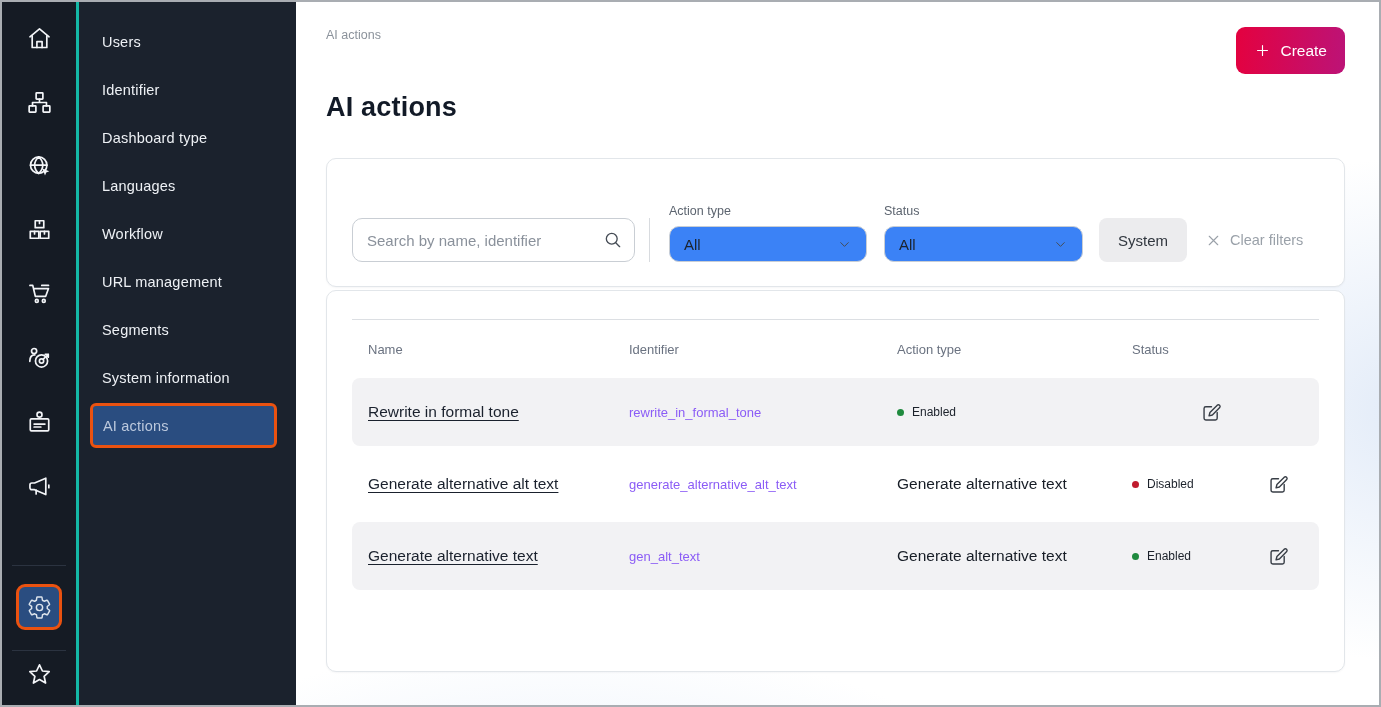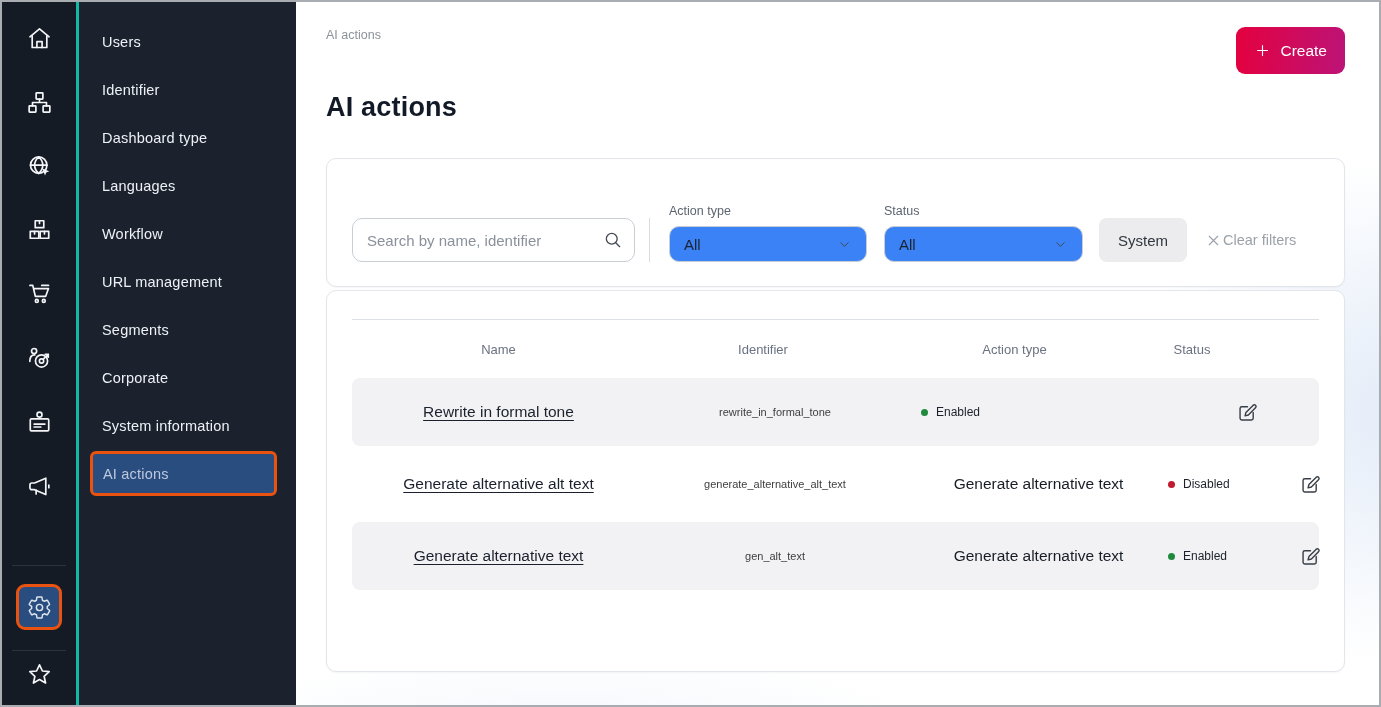--- a/index.html
+++ b/index.html
@@ -87,7 +87,7 @@
     background:#ececee; color:#31373f; font-size:15px; font-family:inherit; cursor:pointer;
   }
   .clear-btn{
-    height:44px; display:flex; align-items:center; gap:1px;
+    height:44px; display:flex; align-items:center; gap:8px;
     color:#9aa1a9; font-size:14.5px; cursor:pointer;
   }
   .clear-btn svg{ stroke:#9aa1a9; }

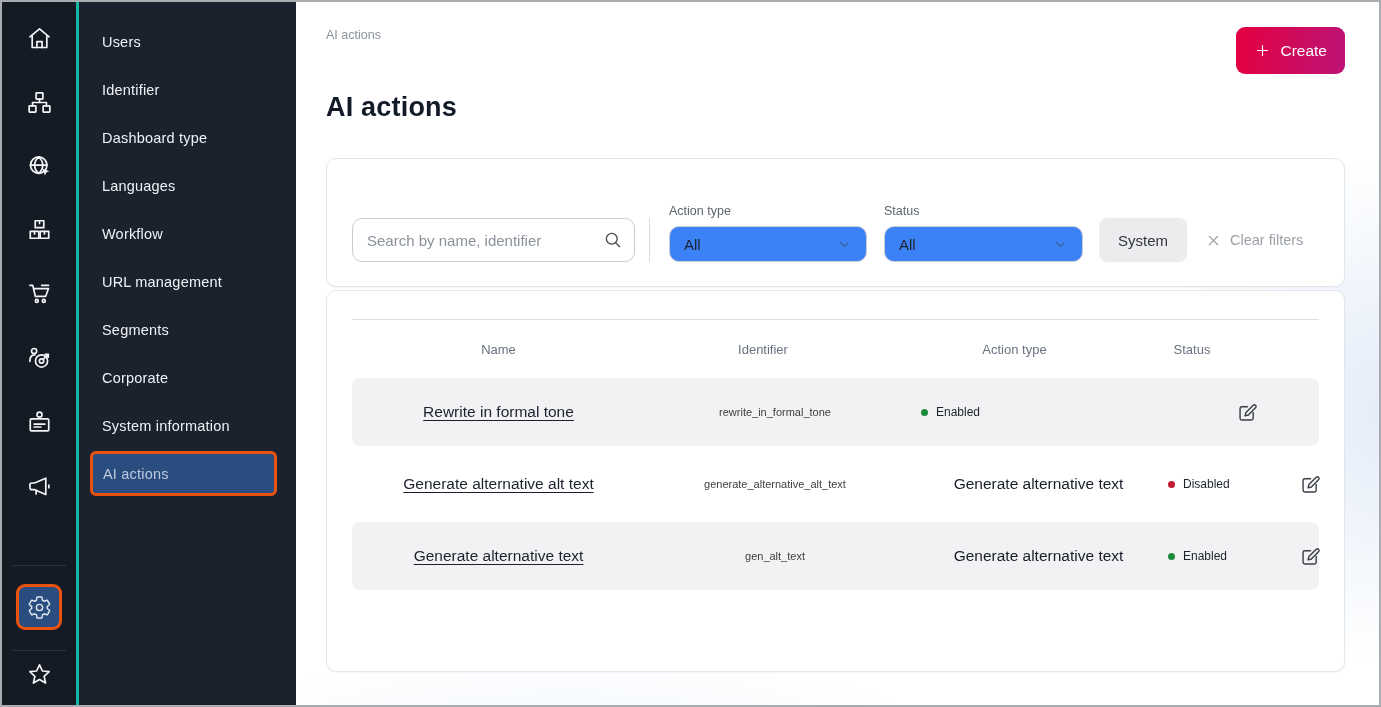--- a/index.html
+++ b/index.html
@@ -95,7 +95,7 @@
   .list-card{ top:288px; height:382px; padding:0 25px; }
   .list-title{ padding-top:25px; font-size:19px; font-weight:700; color:#10151c; }
   .list-card hr{ border:none; border-top:1px solid #dcdfe3; margin:28px 0 0; }
-  .thead, .trow{ display:grid; grid-template-columns:277px 268px 235px 120px 1fr; align-items:center;text-align:center; }
+  .thead, .trow{ display:grid; grid-template-columns:277px 268px 235px 120px 1fr; align-items:center; }
   .thead{ height:58px; font-size:13px; color:#6a7280; }
   .thead .c-name, .trow .c-name{ padding-left:16px; }
   .trow{ height:68px; border-radius:8px; margin-bottom:4px;gap:12px; }

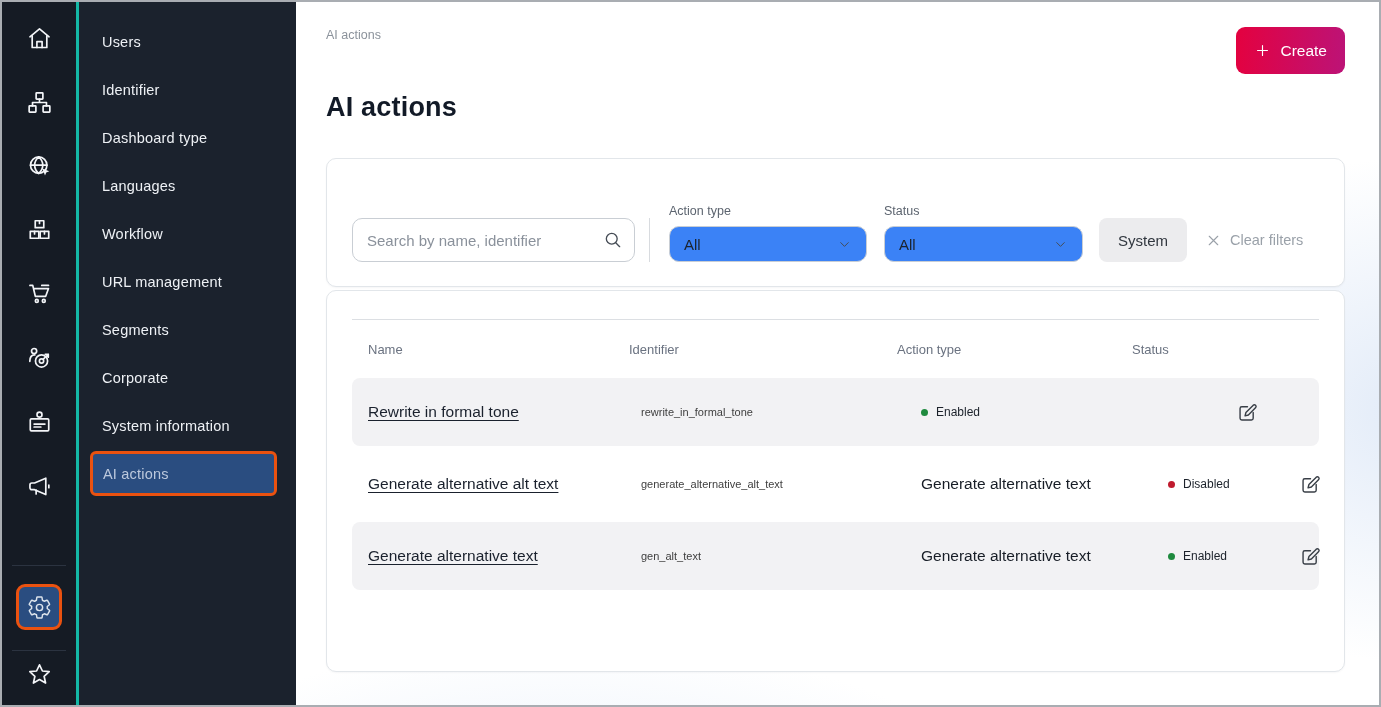--- a/index.html
+++ b/index.html
@@ -212,9 +212,6 @@
         <span>Segments</span>
       </div>
       <div class="side-item">
-        <span>Corporate</span>
-      </div>
-      <div class="side-item">
         <span>System information</span>
       </div>
       <div class="side-item selected">

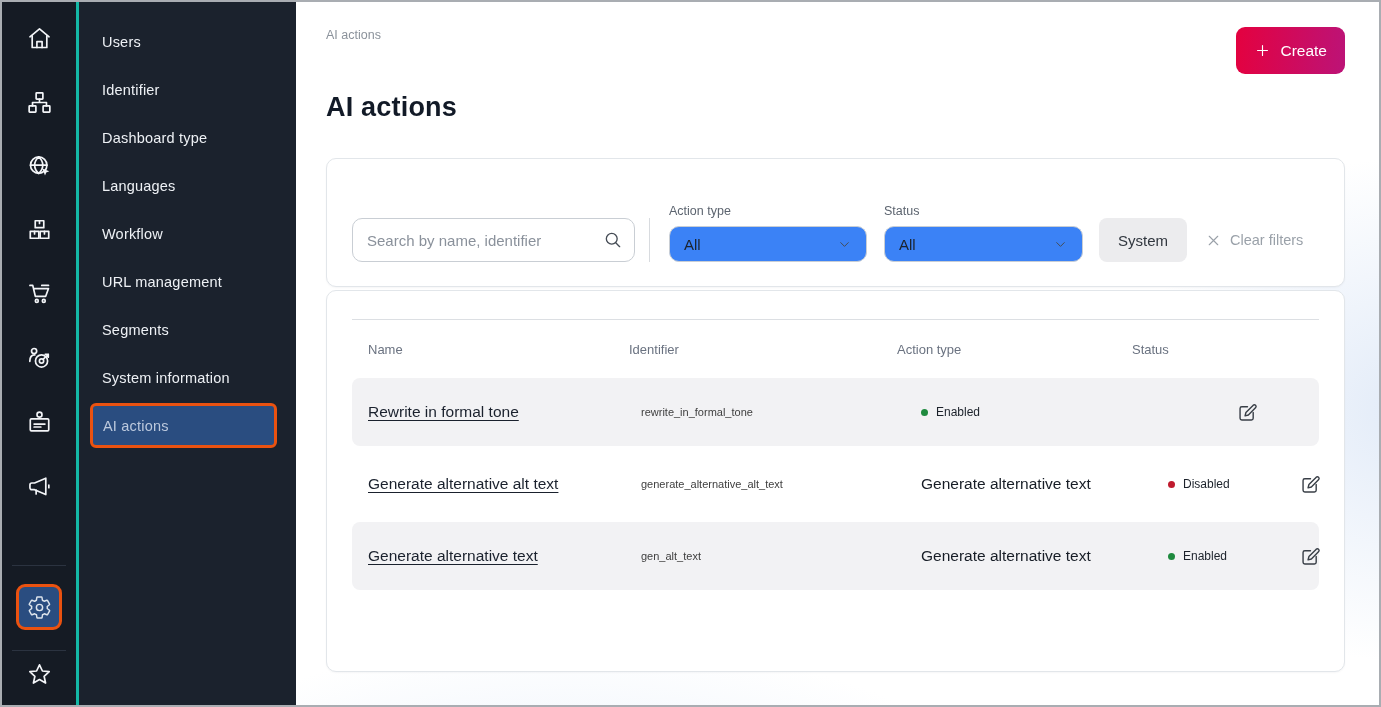--- a/index.html
+++ b/index.html
@@ -98,7 +98,7 @@
   .thead, .trow{ display:grid; grid-template-columns:277px 268px 235px 120px 1fr; align-items:center; }
   .thead{ height:58px; font-size:13px; color:#6a7280; }
   .thead .c-name, .trow .c-name{ padding-left:16px; }
-  .trow{ height:68px; border-radius:8px; margin-bottom:4px;gap:12px; }
+  .trow{ height:68px; border-radius:8px; margin-bottom:4px; }
   #rows .trow:nth-child(odd){ background:#f2f2f4; }
   .c-name a{ color:#1a212d; font-size:15.5px; text-decoration:underline; text-underline-offset:3px; cursor:pointer; }
   .c-id{ font-size:11px; color:#404040; }

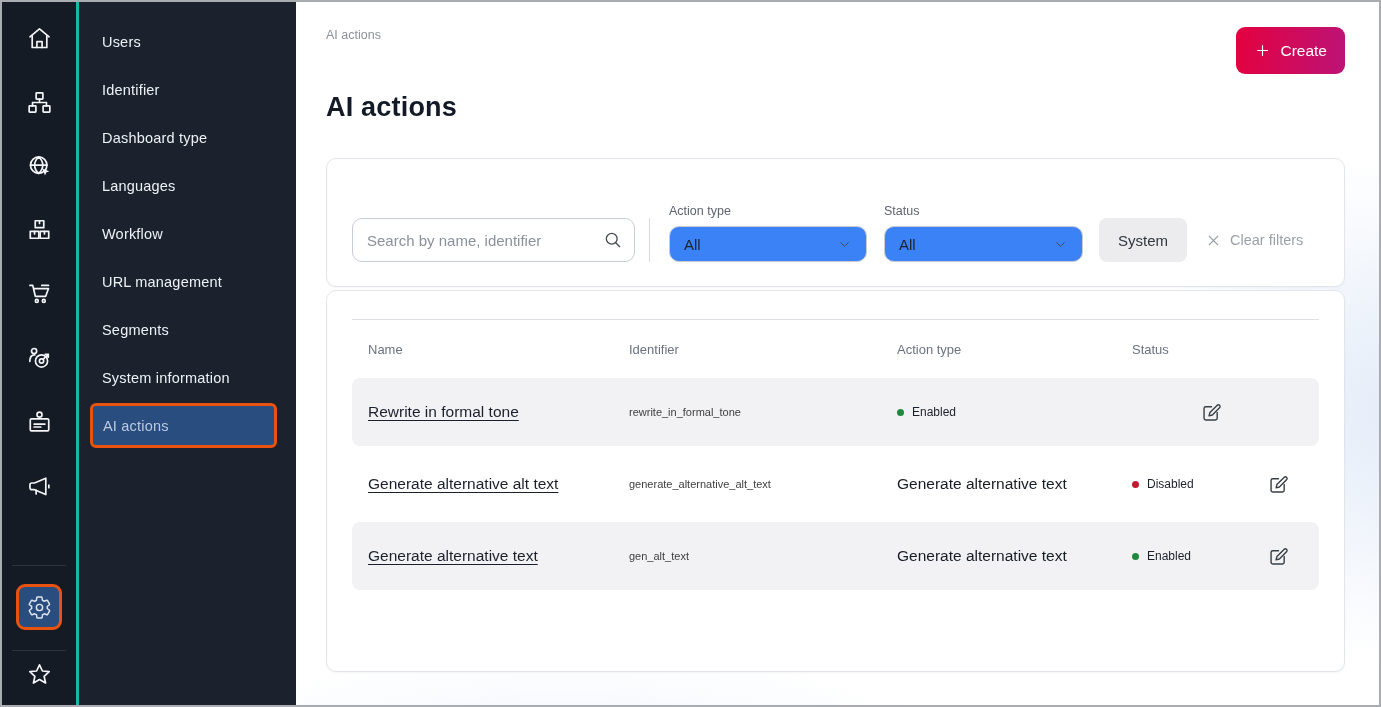--- a/index.html
+++ b/index.html
@@ -101,7 +101,7 @@
   .trow{ height:68px; border-radius:8px; margin-bottom:4px; }
   #rows .trow:nth-child(odd){ background:#f2f2f4; }
   .c-name a{ color:#1a212d; font-size:15.5px; text-decoration:underline; text-underline-offset:3px; cursor:pointer; }
-  .c-id{ font-size:11px; color:#404040; }
+  .c-id{ font-size:13px; color:#8b5cf6; }
   .c-type{ font-size:15.5px; color:#171d26; }
   .c-status{ display:flex; align-items:center; gap:8px; font-size:12px; color:#1c222b; }
   .dot{ width:7px; height:7px; border-radius:50%; flex:0 0 7px; }

